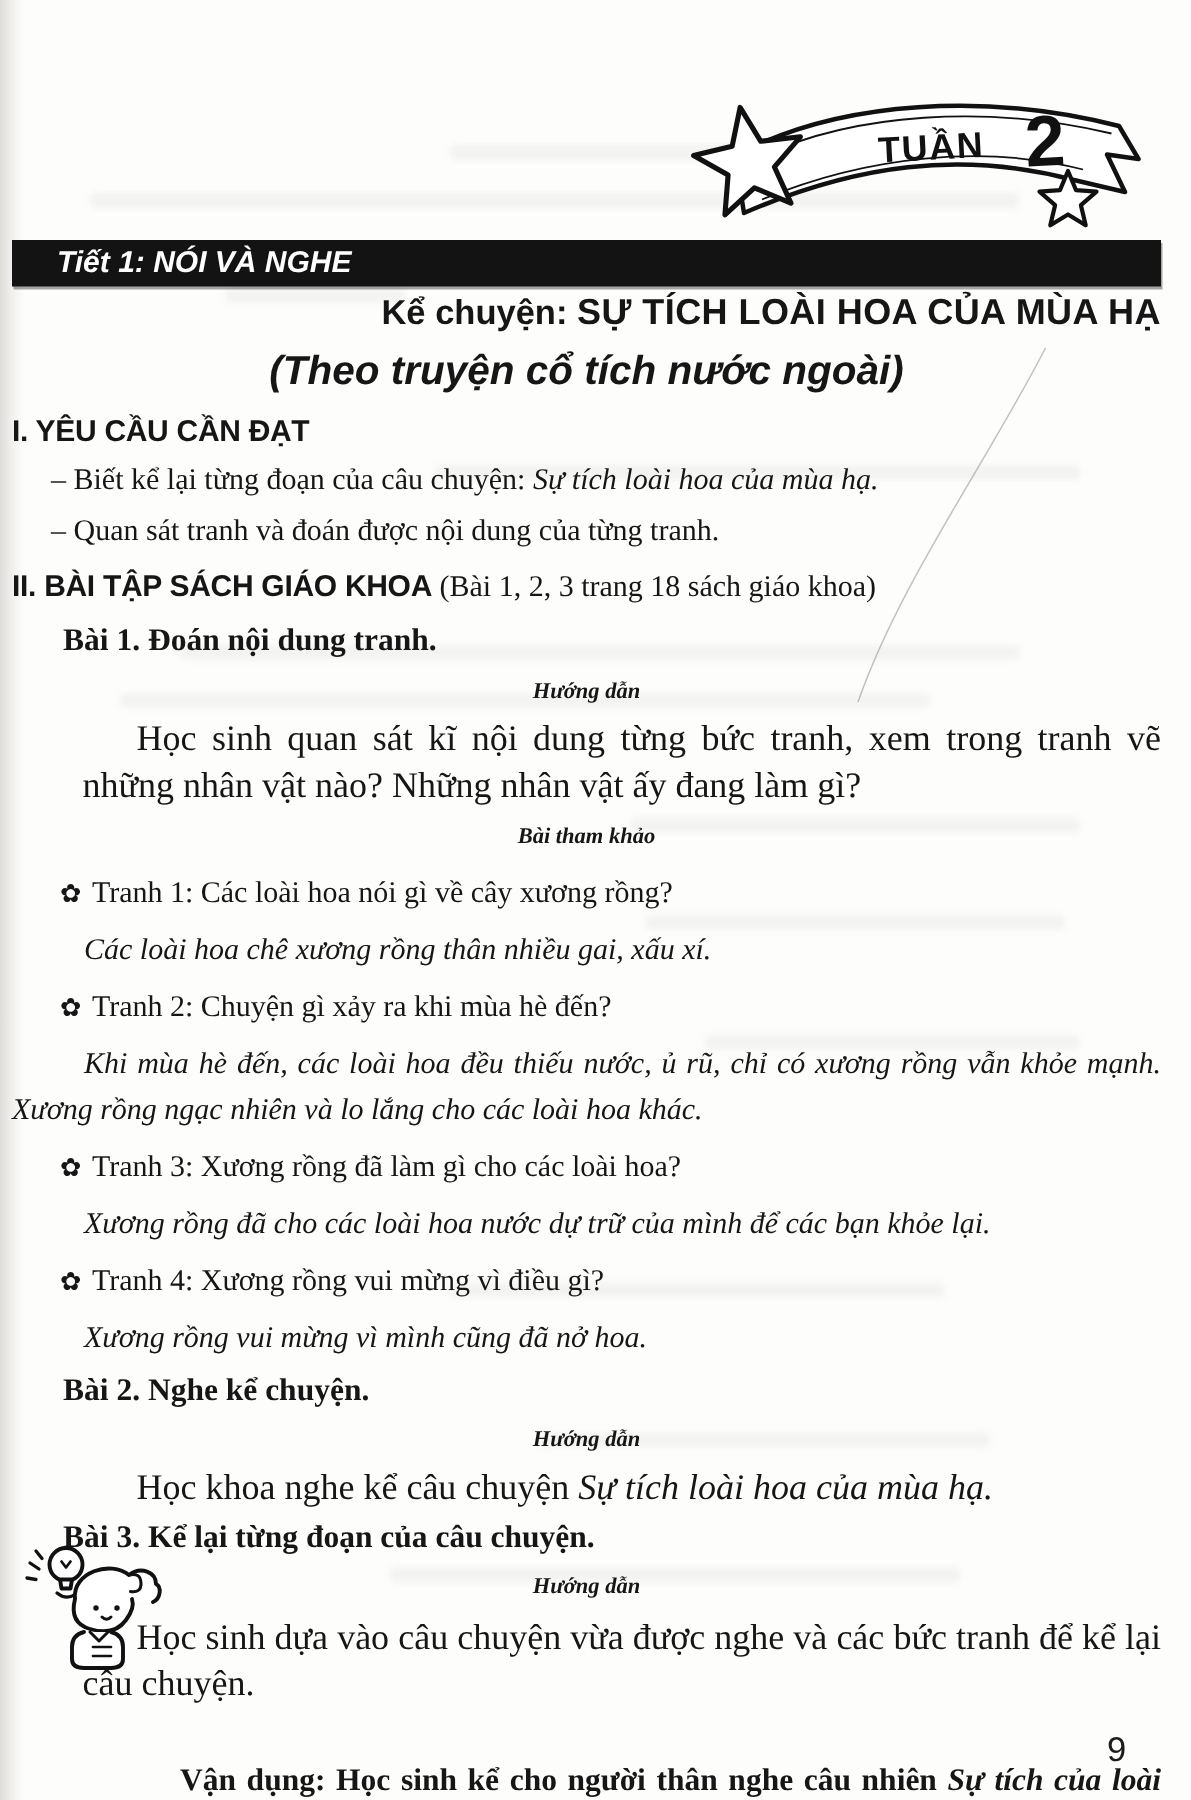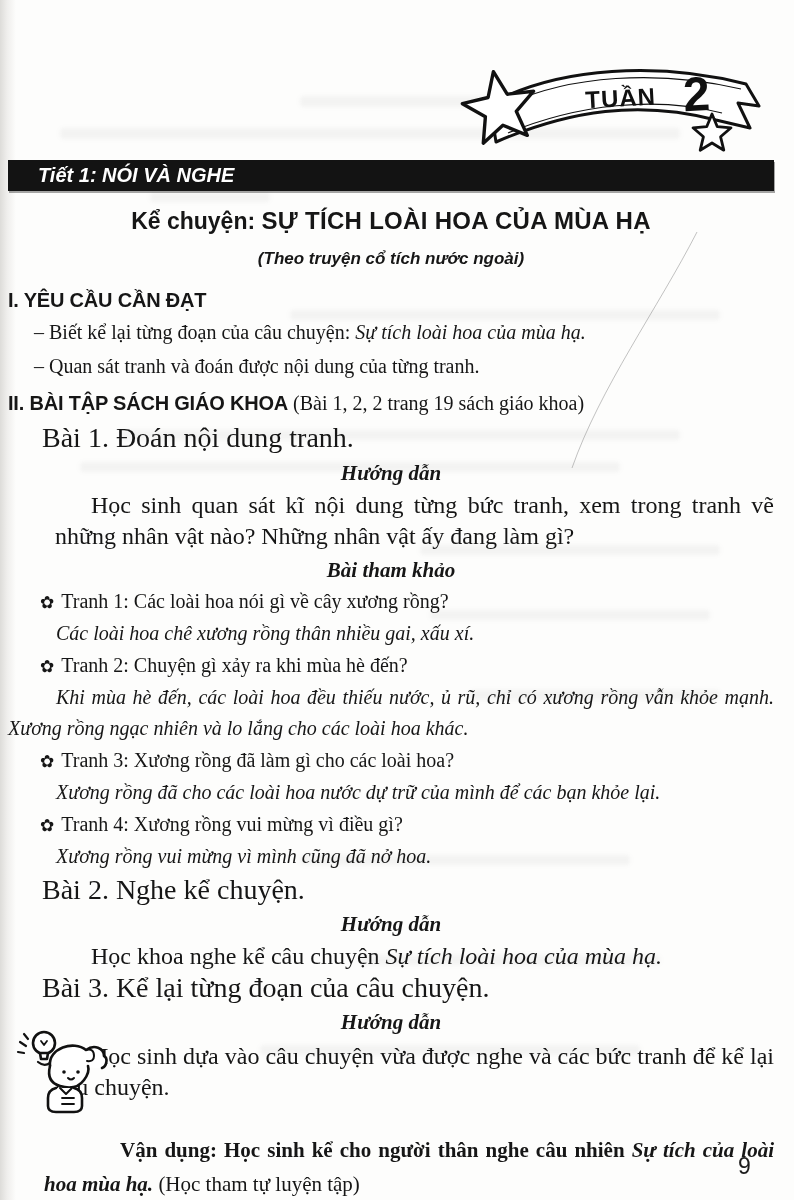--- a/index.html
+++ b/index.html
@@ -29,7 +29,7 @@
   }
 
   .story-title{
-    margin-top:15px;text-align:center;
+    margin-top:2px;text-align:right;
     font-family:"Liberation Sans","DejaVu Sans",sans-serif;
     font-size:23px;line-height:30px;font-weight:700;
   }

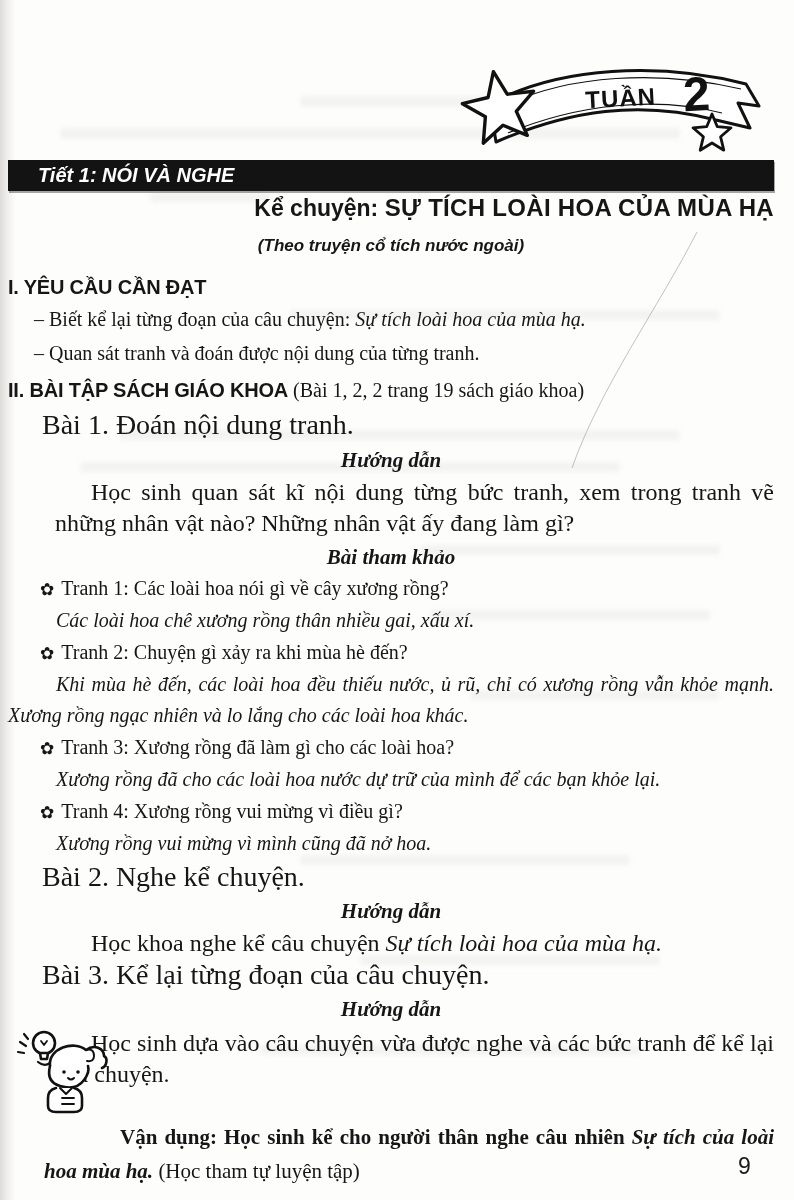--- a/index.html
+++ b/index.html
@@ -37,7 +37,7 @@
   .story-subtitle{
     margin-top:9px;text-align:center;
     font-family:"Liberation Sans","DejaVu Sans",sans-serif;
-    font-style:italic;font-weight:600;font-size:17px;line-height:28px;
+    font-style:italic;font-weight:600;font-size:27px;line-height:28px;
   }
 
   .sec-heading{

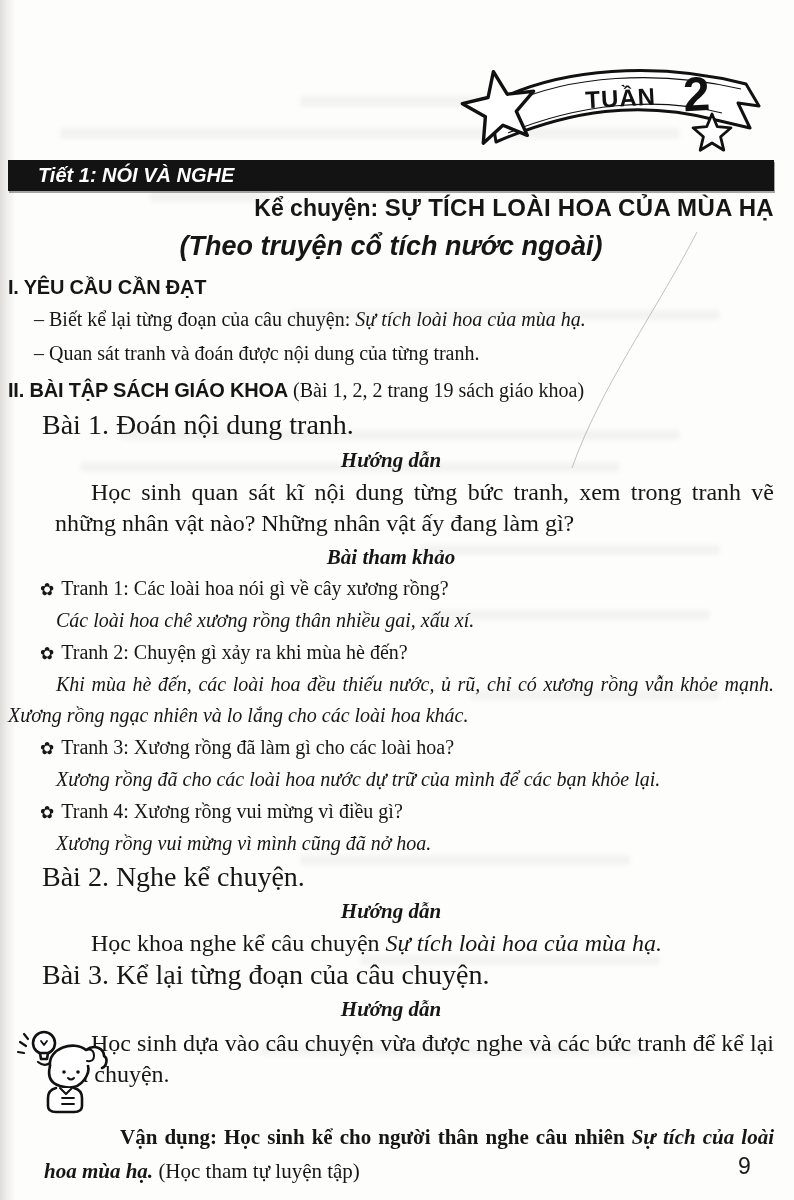--- a/index.html
+++ b/index.html
@@ -137,7 +137,7 @@
   </div>
 
   <div class="sec-heading" style="margin-top:8px;">
-    <span>II. BÀI TẬP SÁCH GIÁO KHOA</span><span class="note"> (Bài 1, 2, 2 trang 19 sách giáo khoa)</span>
+    <span>II. BÀI TẬP SÁCH GIÁO KHOA</span><span class="note"> (Bài 1, 2, 3 trang 18 sách giáo khoa)</span>
   </div>
 
   <div class="bai-title">Bài 1. Đoán nội dung tranh.</div>

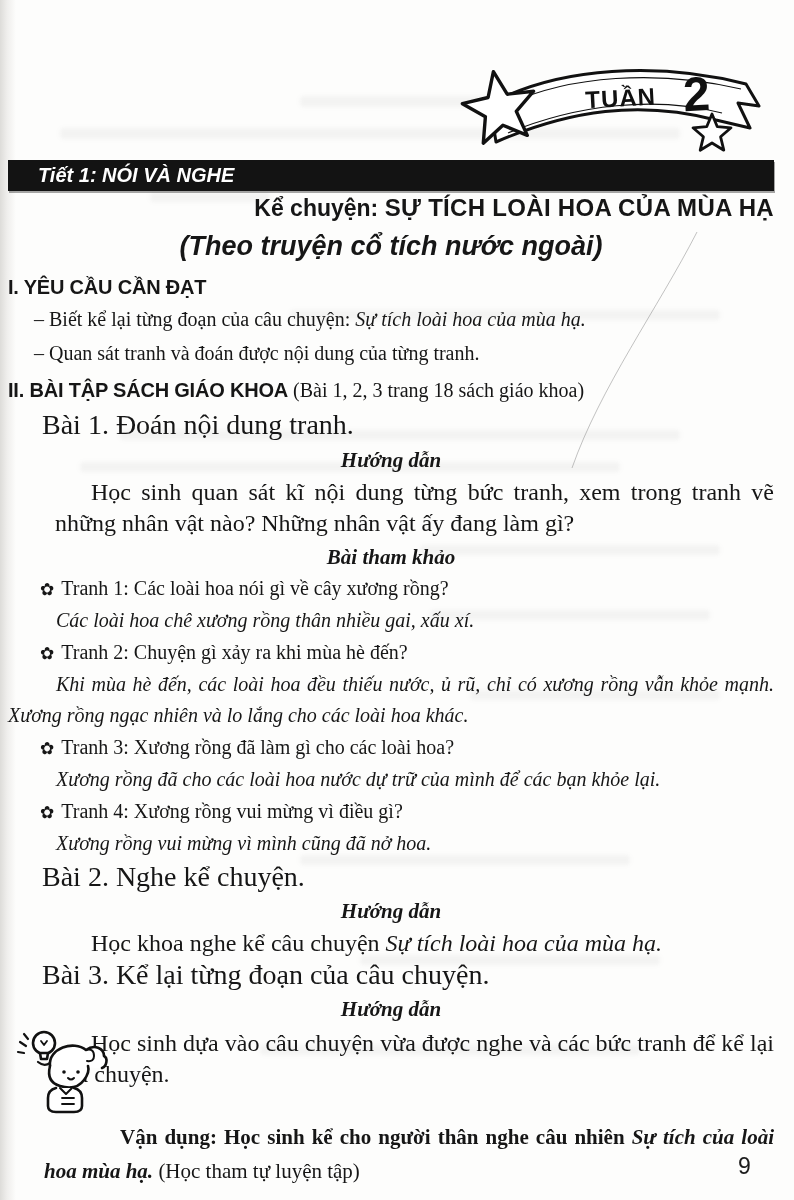--- a/index.html
+++ b/index.html
@@ -51,7 +51,7 @@
   }
 
   .dash-item{margin:3px 0 0 26px;font-size:20px;line-height:31px;}
-  .bai-title{margin:6px 0 0 34px;font-weight:normal;font-size:28px;line-height:30px;}
+  .bai-title{margin:6px 0 0 34px;font-weight:bold;font-size:21px;line-height:30px;}
   .huongdan{margin-top:3px;text-align:center;font-weight:bold;font-style:italic;font-size:21px;line-height:30px;}
   .para{margin-top:2px;font-size:24px;line-height:31px;text-align:justify;text-indent:36px;margin-left:47px;}
   .qa-q{margin-top:1px;font-size:20px;line-height:31px;text-indent:32px;}

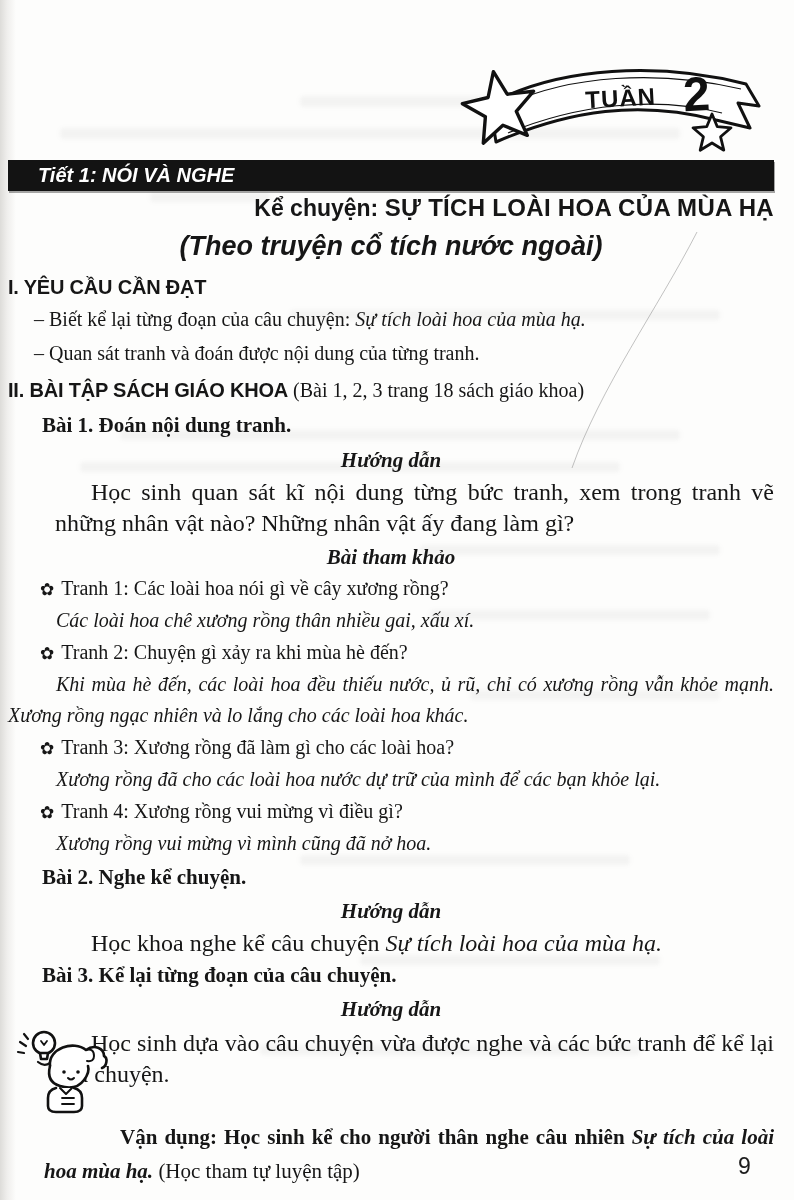--- a/index.html
+++ b/index.html
@@ -52,7 +52,7 @@
 
   .dash-item{margin:3px 0 0 26px;font-size:20px;line-height:31px;}
   .bai-title{margin:6px 0 0 34px;font-weight:bold;font-size:21px;line-height:30px;}
-  .huongdan{margin-top:3px;text-align:center;font-weight:bold;font-style:italic;font-size:21px;line-height:30px;}
+  .huongdan{margin-top:3px;text-align:center;font-weight:bold;font-style:italic;font-size:15px;line-height:30px;}
   .para{margin-top:2px;font-size:24px;line-height:31px;text-align:justify;text-indent:36px;margin-left:47px;}
   .qa-q{margin-top:1px;font-size:20px;line-height:31px;text-indent:32px;}
   .qa-q .flower{font-family:"DejaVu Sans",sans-serif;font-size:17px;margin-right:7px;}

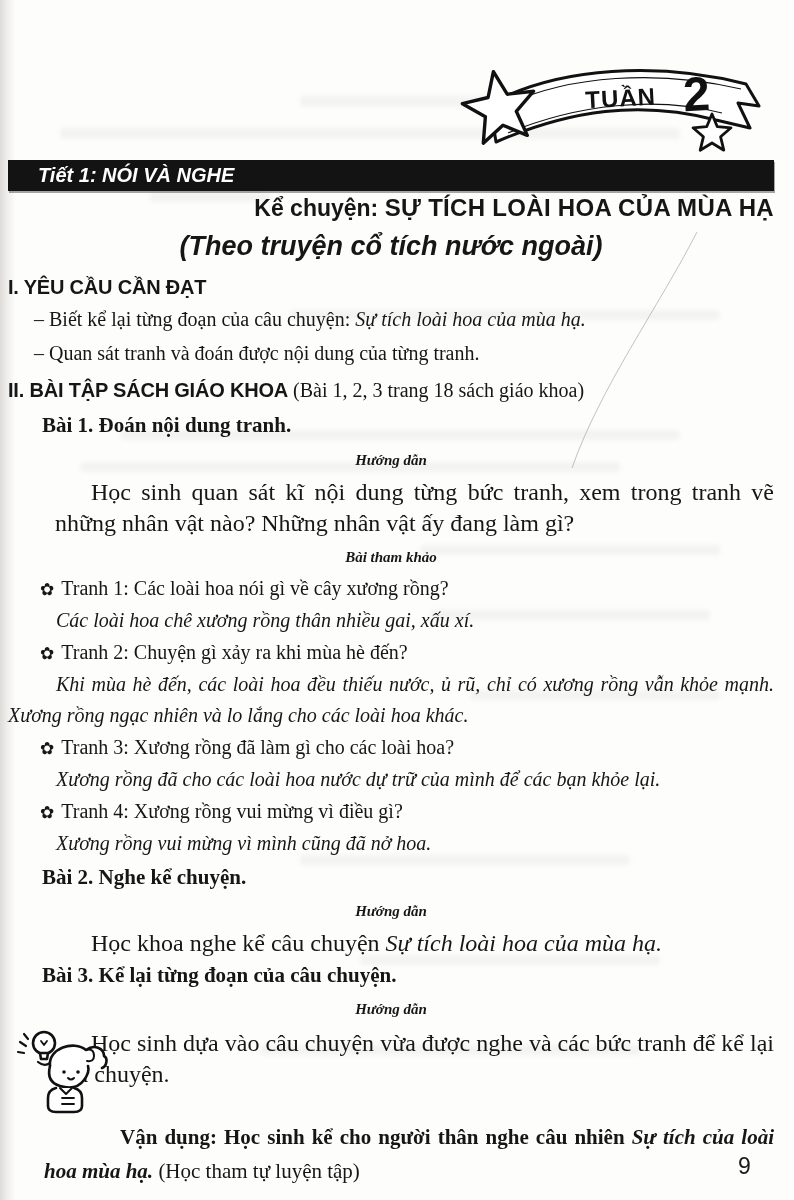--- a/index.html
+++ b/index.html
@@ -54,7 +54,7 @@
   .bai-title{margin:6px 0 0 34px;font-weight:bold;font-size:21px;line-height:30px;}
   .huongdan{margin-top:3px;text-align:center;font-weight:bold;font-style:italic;font-size:15px;line-height:30px;}
   .para{margin-top:2px;font-size:24px;line-height:31px;text-align:justify;text-indent:36px;margin-left:47px;}
-  .qa-q{margin-top:1px;font-size:20px;line-height:31px;text-indent:32px;}
+  .qa-q{margin-top:1px;font-size:20px;line-height:43px;text-indent:32px;}
   .qa-q .flower{font-family:"DejaVu Sans",sans-serif;font-size:17px;margin-right:7px;}
   .qa-a{font-size:20px;line-height:31px;font-style:italic;text-align:justify;text-indent:48px;}
   .ital{font-style:italic;}

